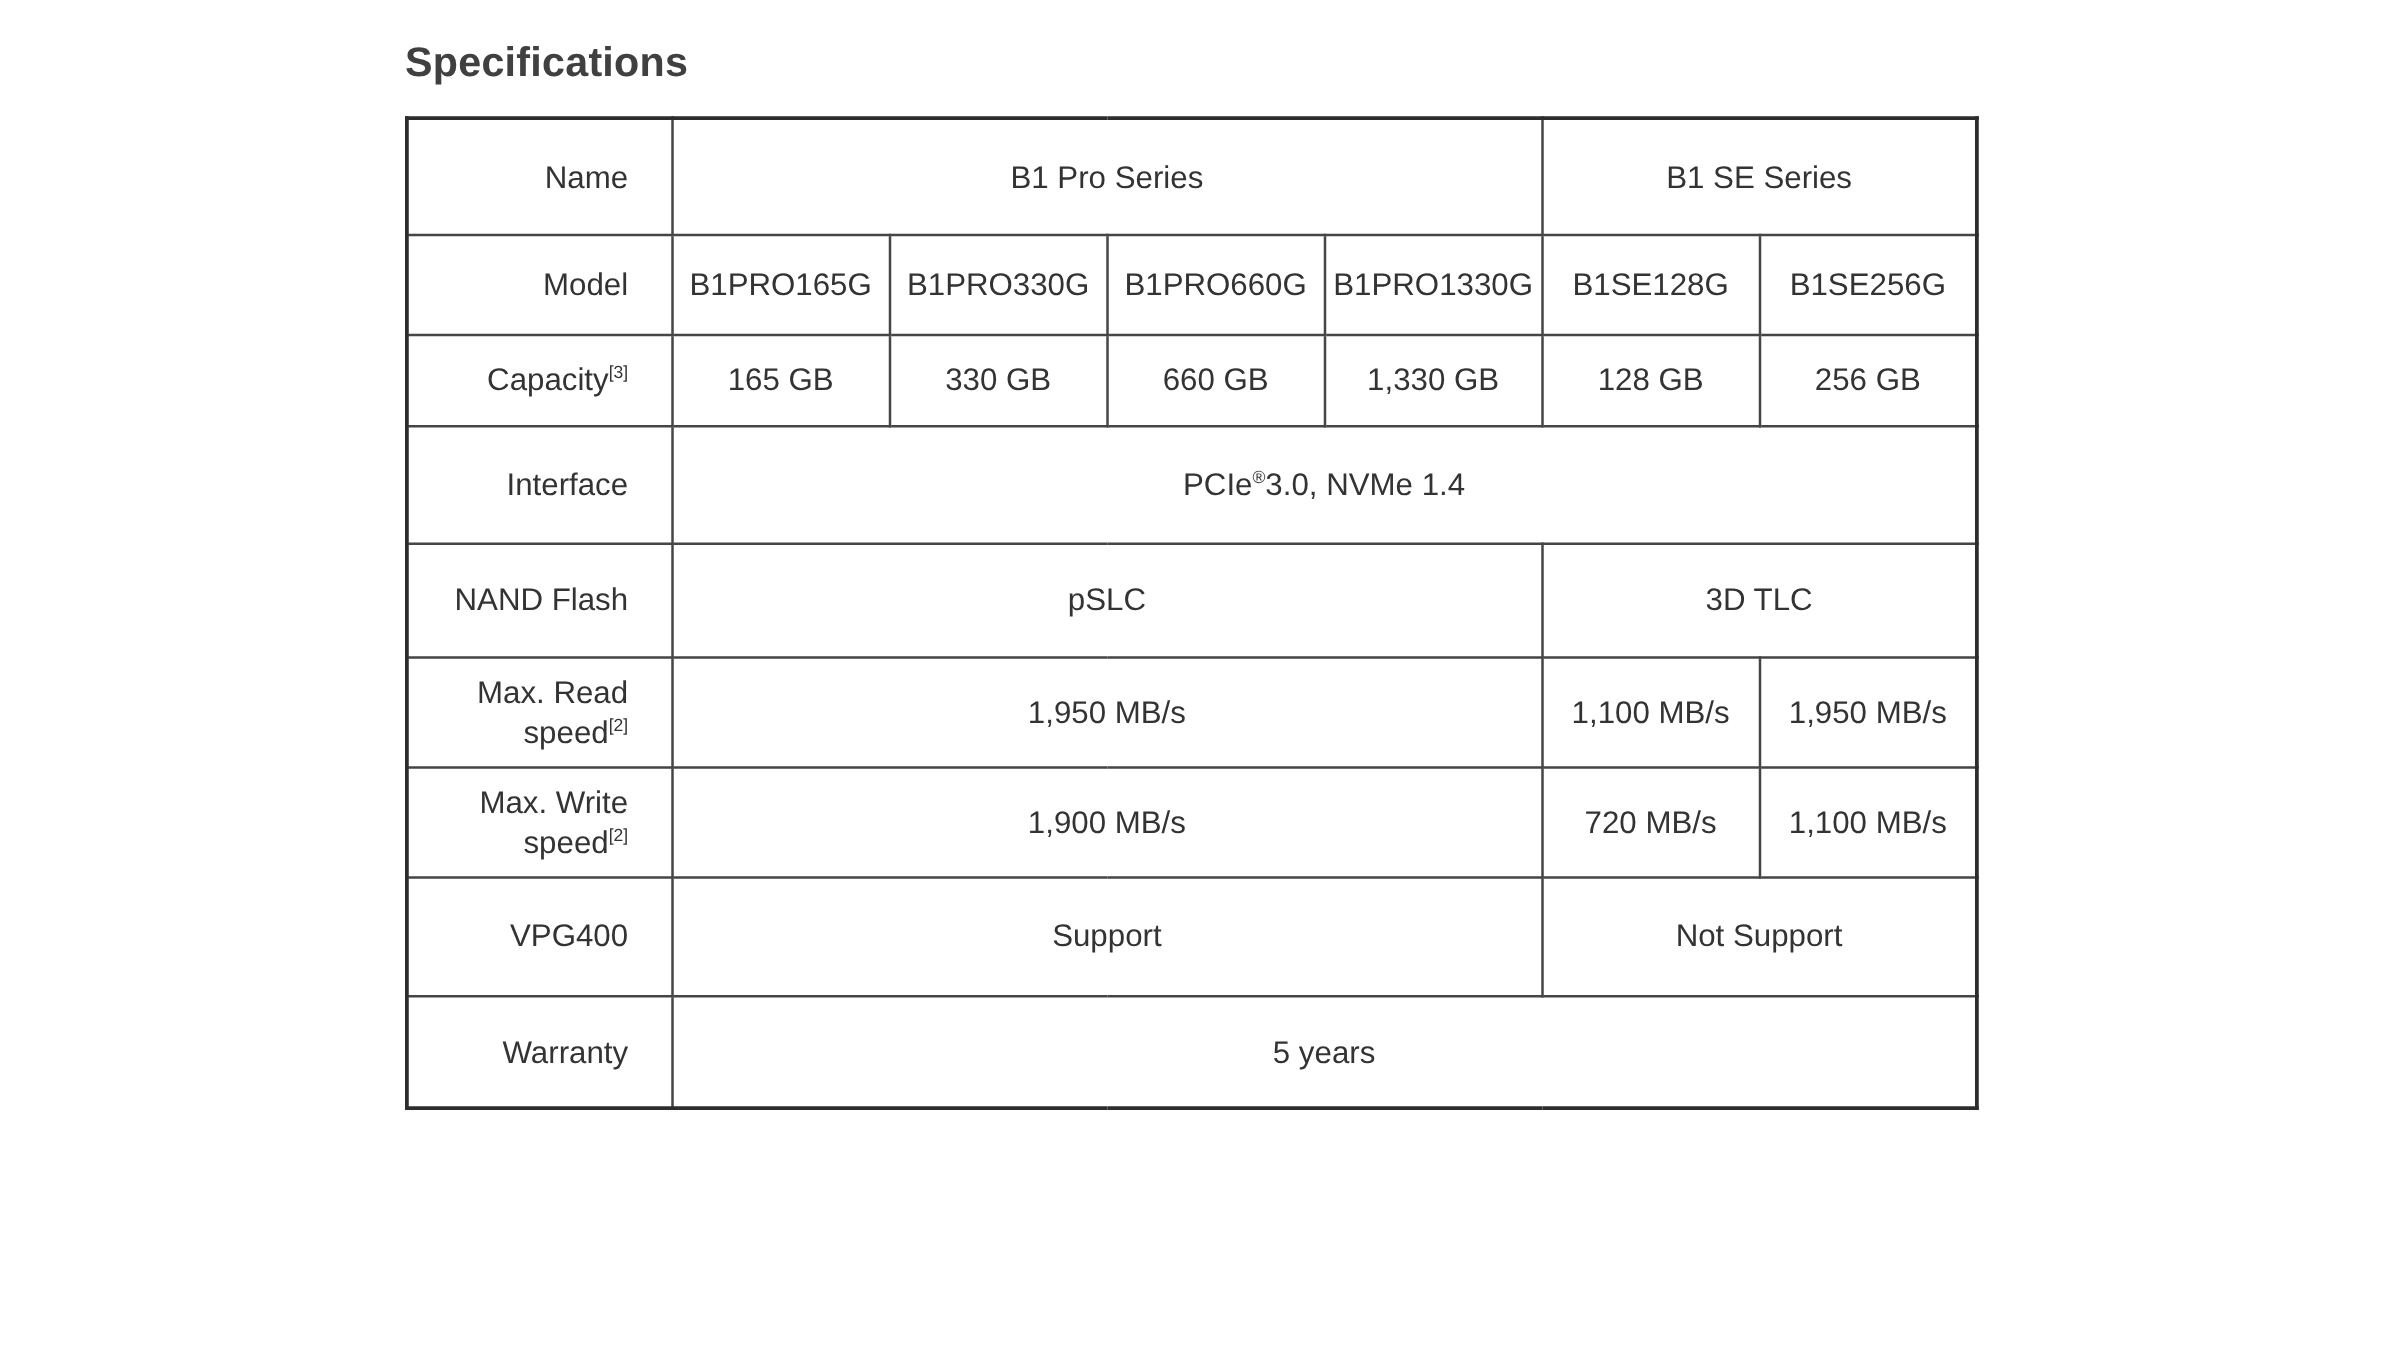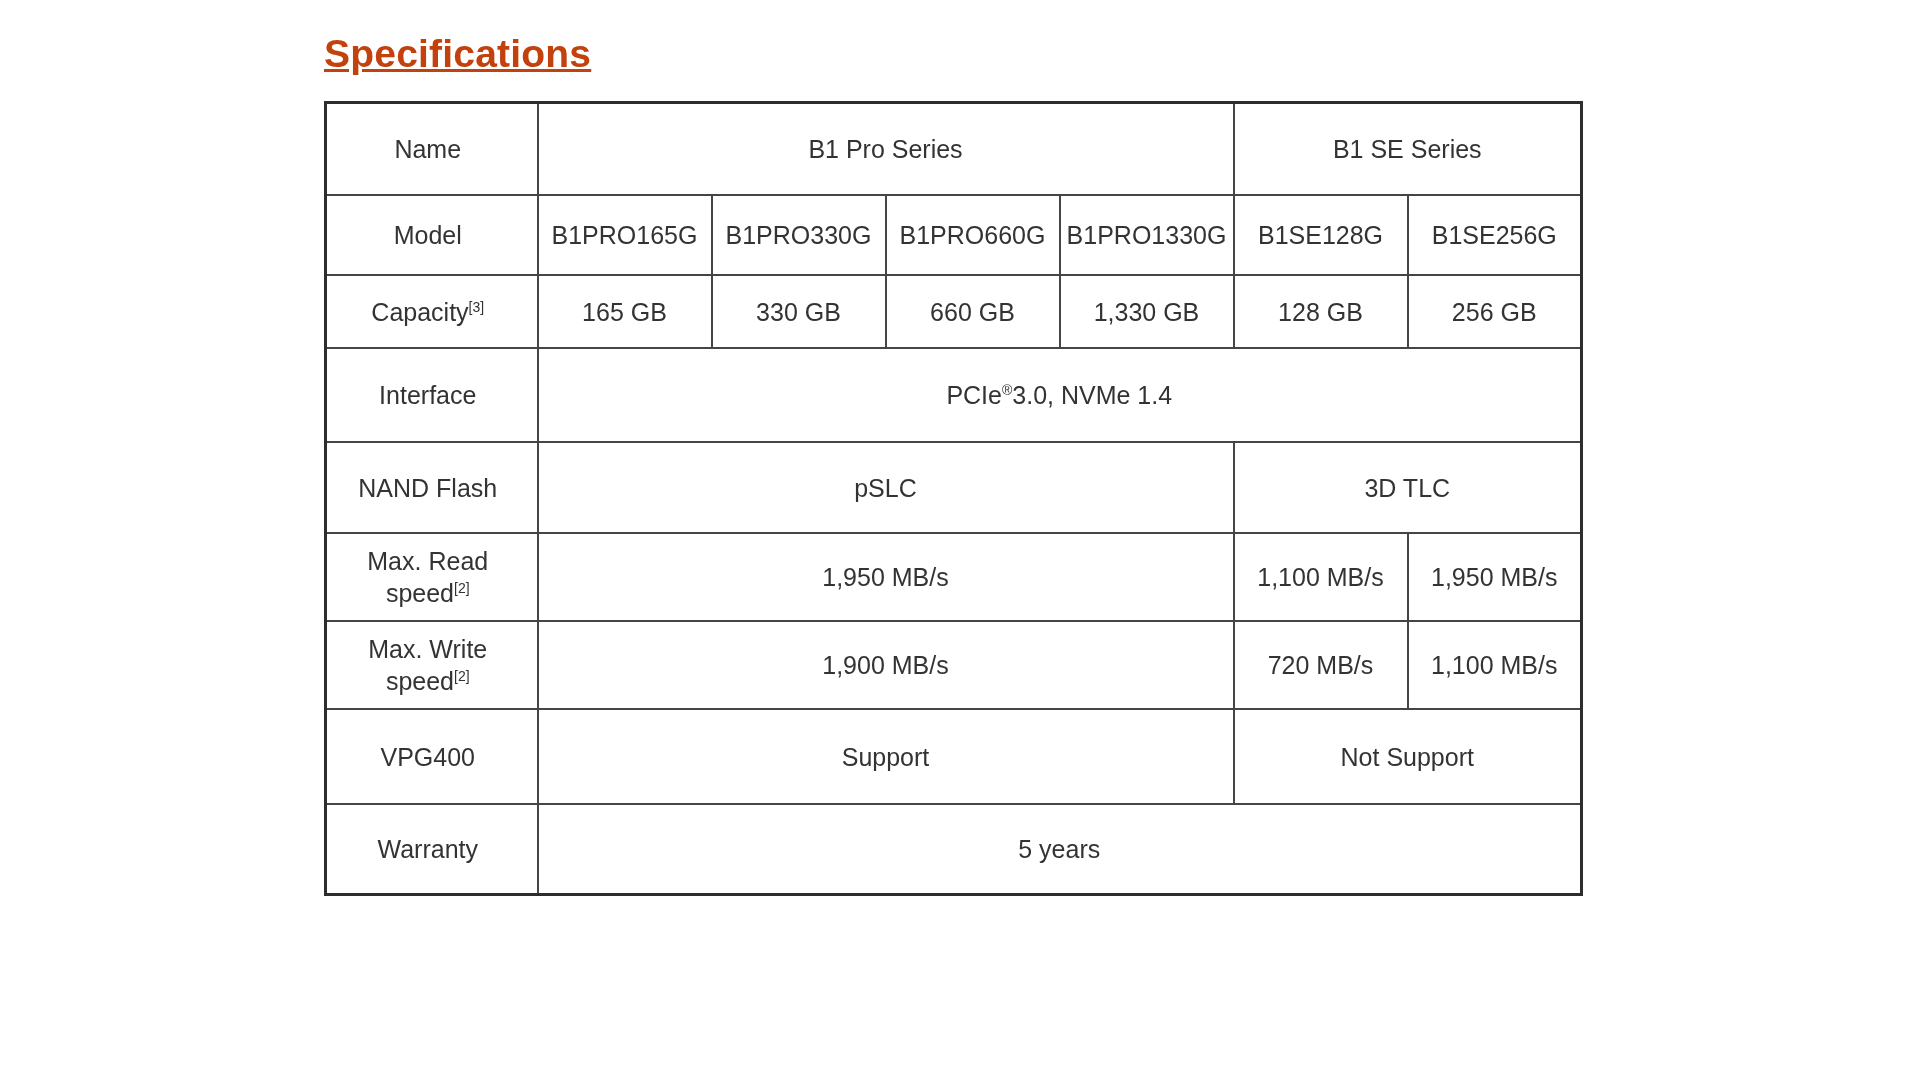--- a/index.html
+++ b/index.html
@@ -16,12 +16,11 @@
 
   .page-title {
     margin: 0 0 23px 0;
-    font-size: 39px;
+    font-size: 33px;
     line-height: 1.22;
     font-weight: 700;
-    color: #c2410c;
+    color: #404040;
     letter-spacing: 0.2px;
-    text-decoration: underline;
   }
 
   table.spec-table {

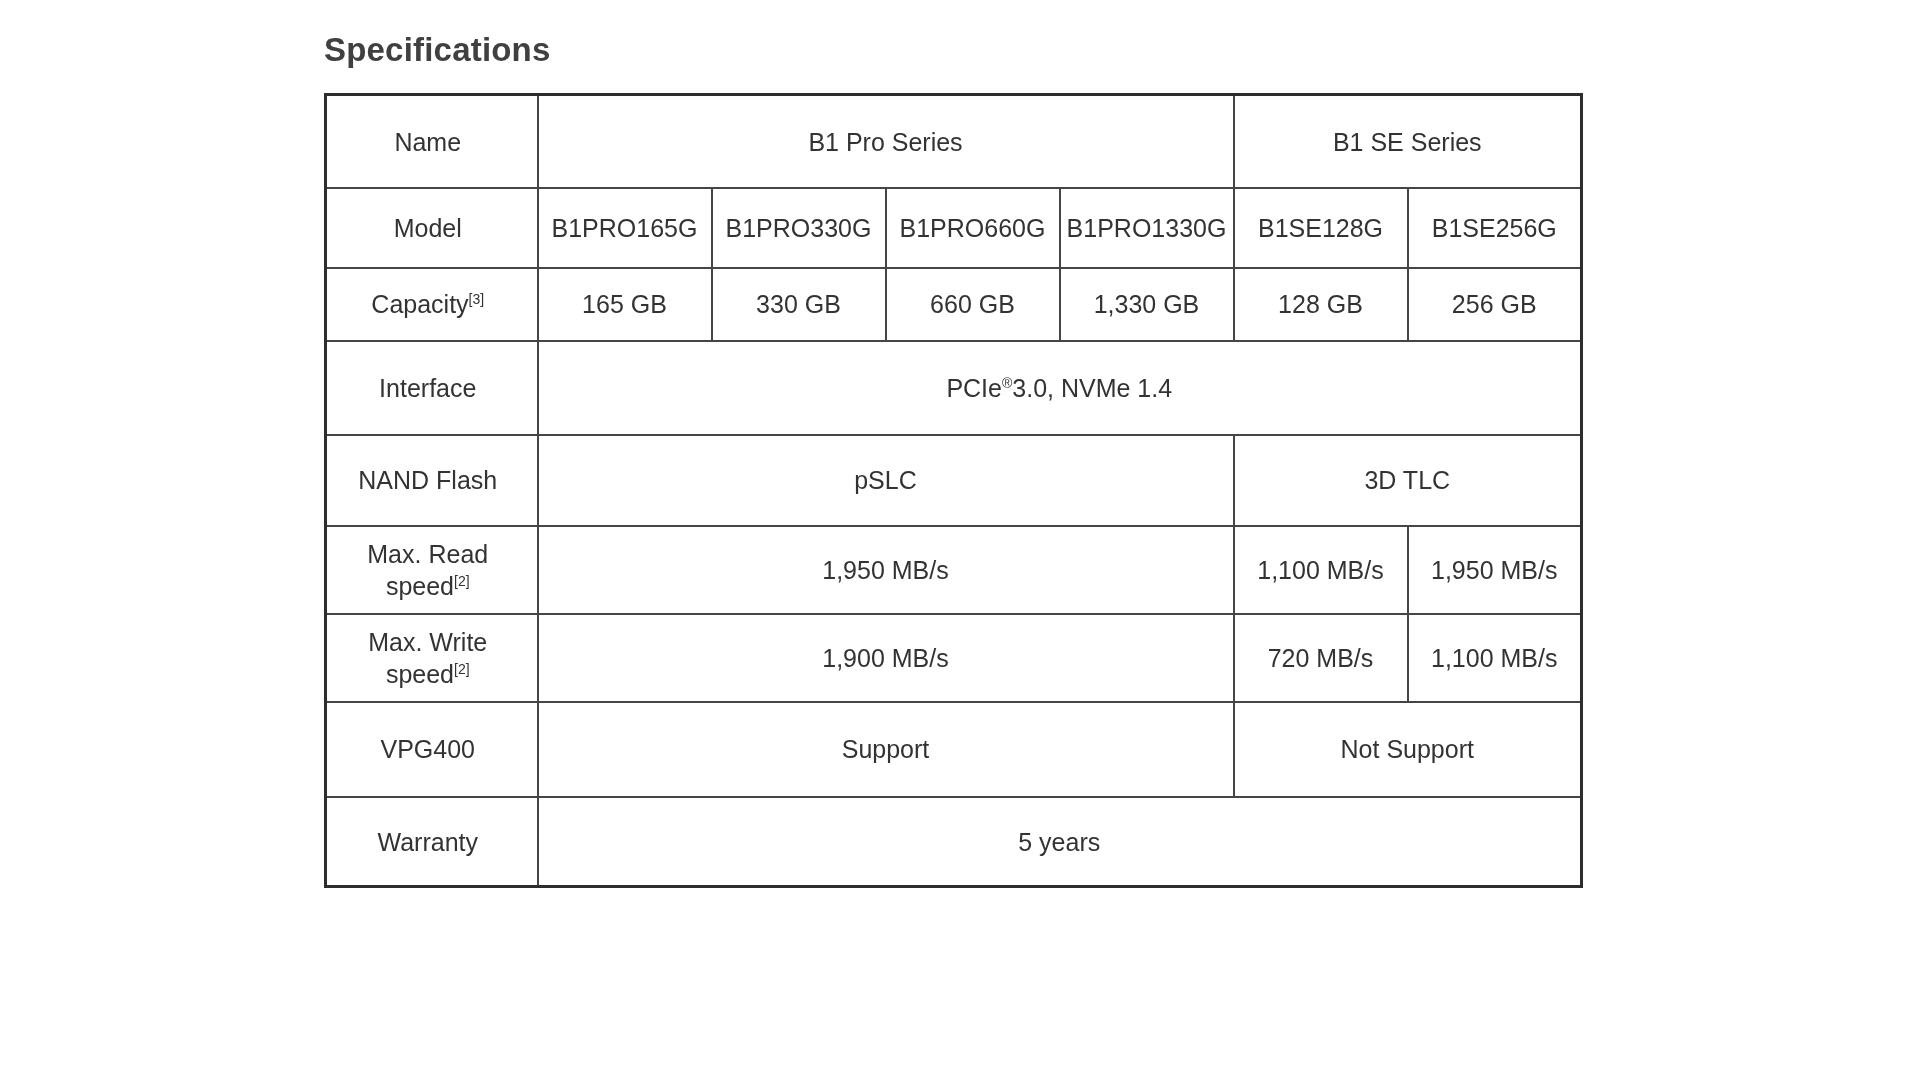--- a/index.html
+++ b/index.html
@@ -40,7 +40,7 @@
     overflow: hidden;
   }
   .spec-table td.label-cell {
-    text-align: center;
+    text-align: right;
     padding: 10px 34px 10px 26px;
   }
 

